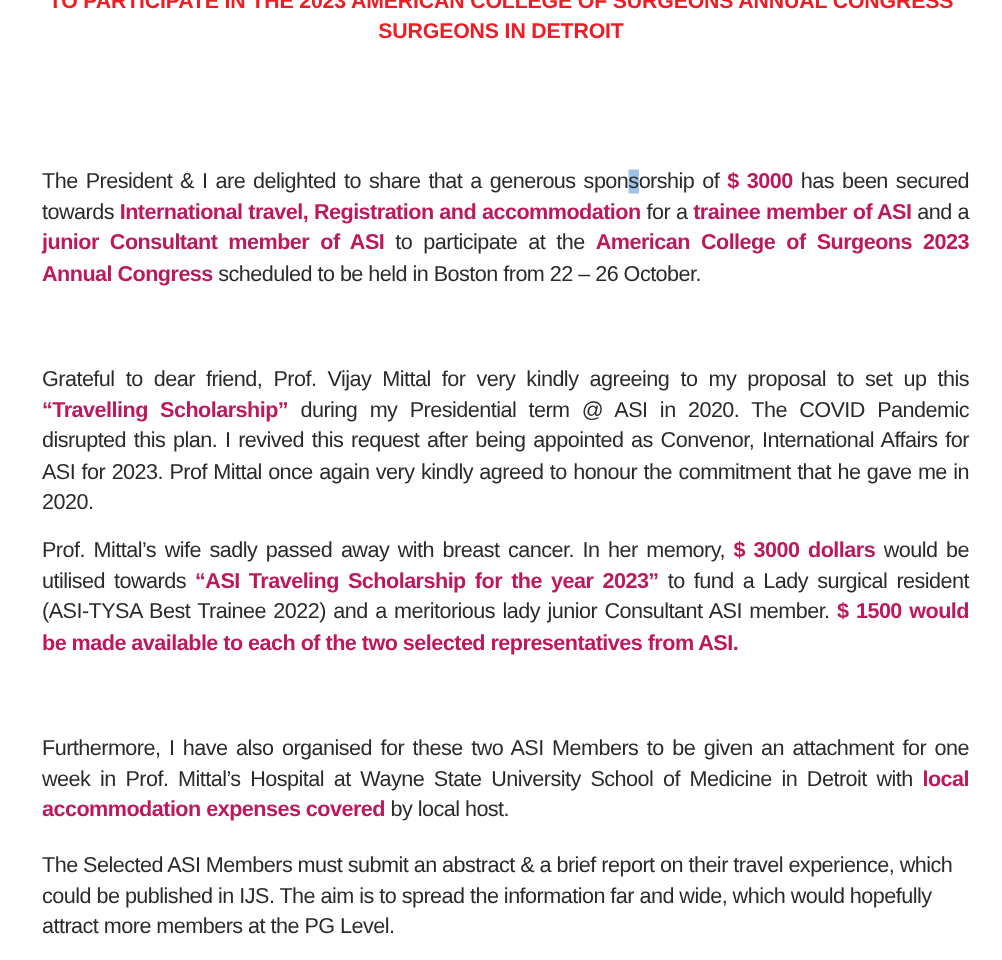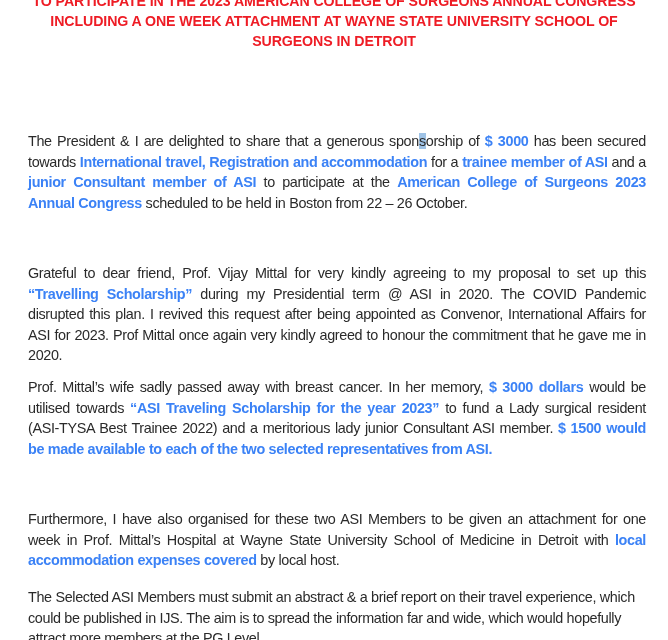--- a/index.html
+++ b/index.html
@@ -67,7 +67,6 @@
 <div class="page">
   <div class="title">
     <span class="line">TO PARTICIPATE IN THE 2023 AMERICAN COLLEGE OF SURGEONS ANNUAL CONGRESS</span>
-    <span class="line">INCLUDING A ONE WEEK ATTACHMENT AT WAYNE STATE UNIVERSITY SCHOOL OF</span>
     <span class="line">SURGEONS IN DETROIT</span>
   </div>
 

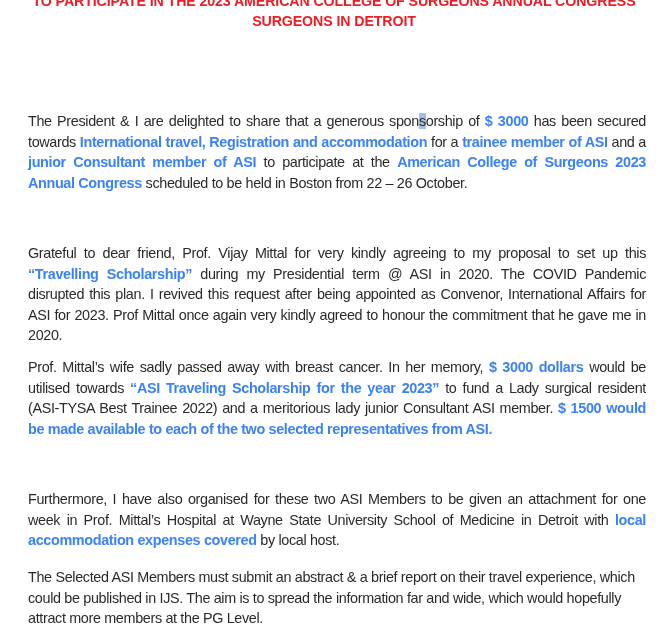--- a/index.html
+++ b/index.html
@@ -49,7 +49,7 @@
       width: 618px;
     }
     .para b {
-      color: #3b82f6;
+      color: #be185d;
       font-weight: bold;
     }
     .p1 { top: 80px; }

